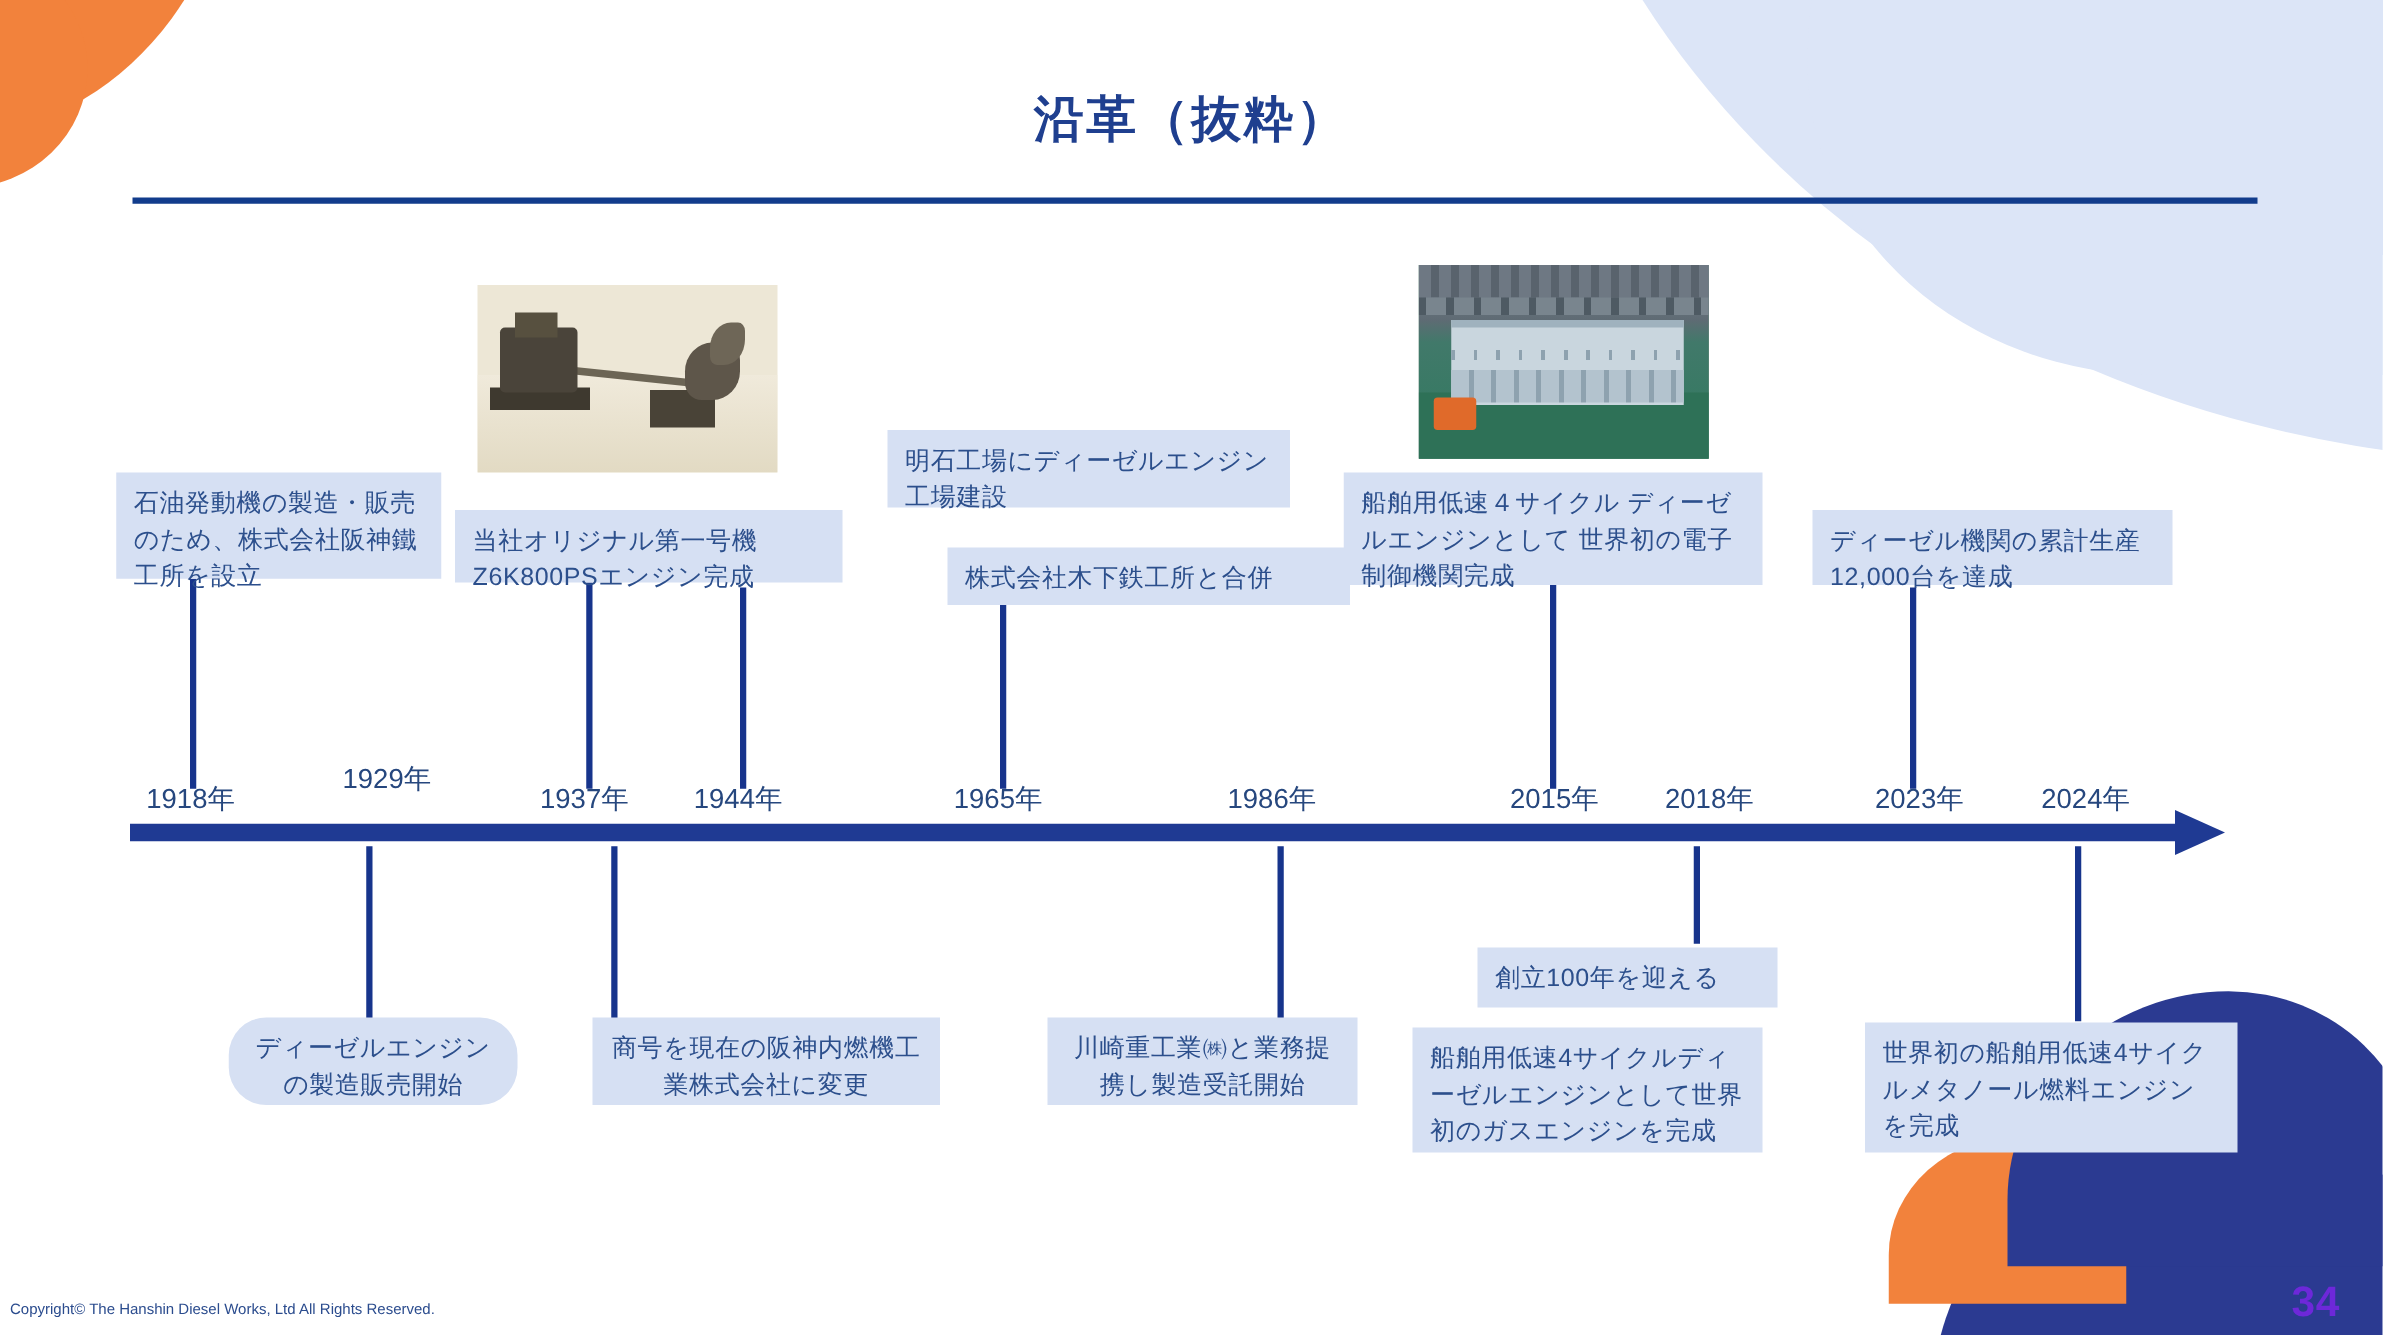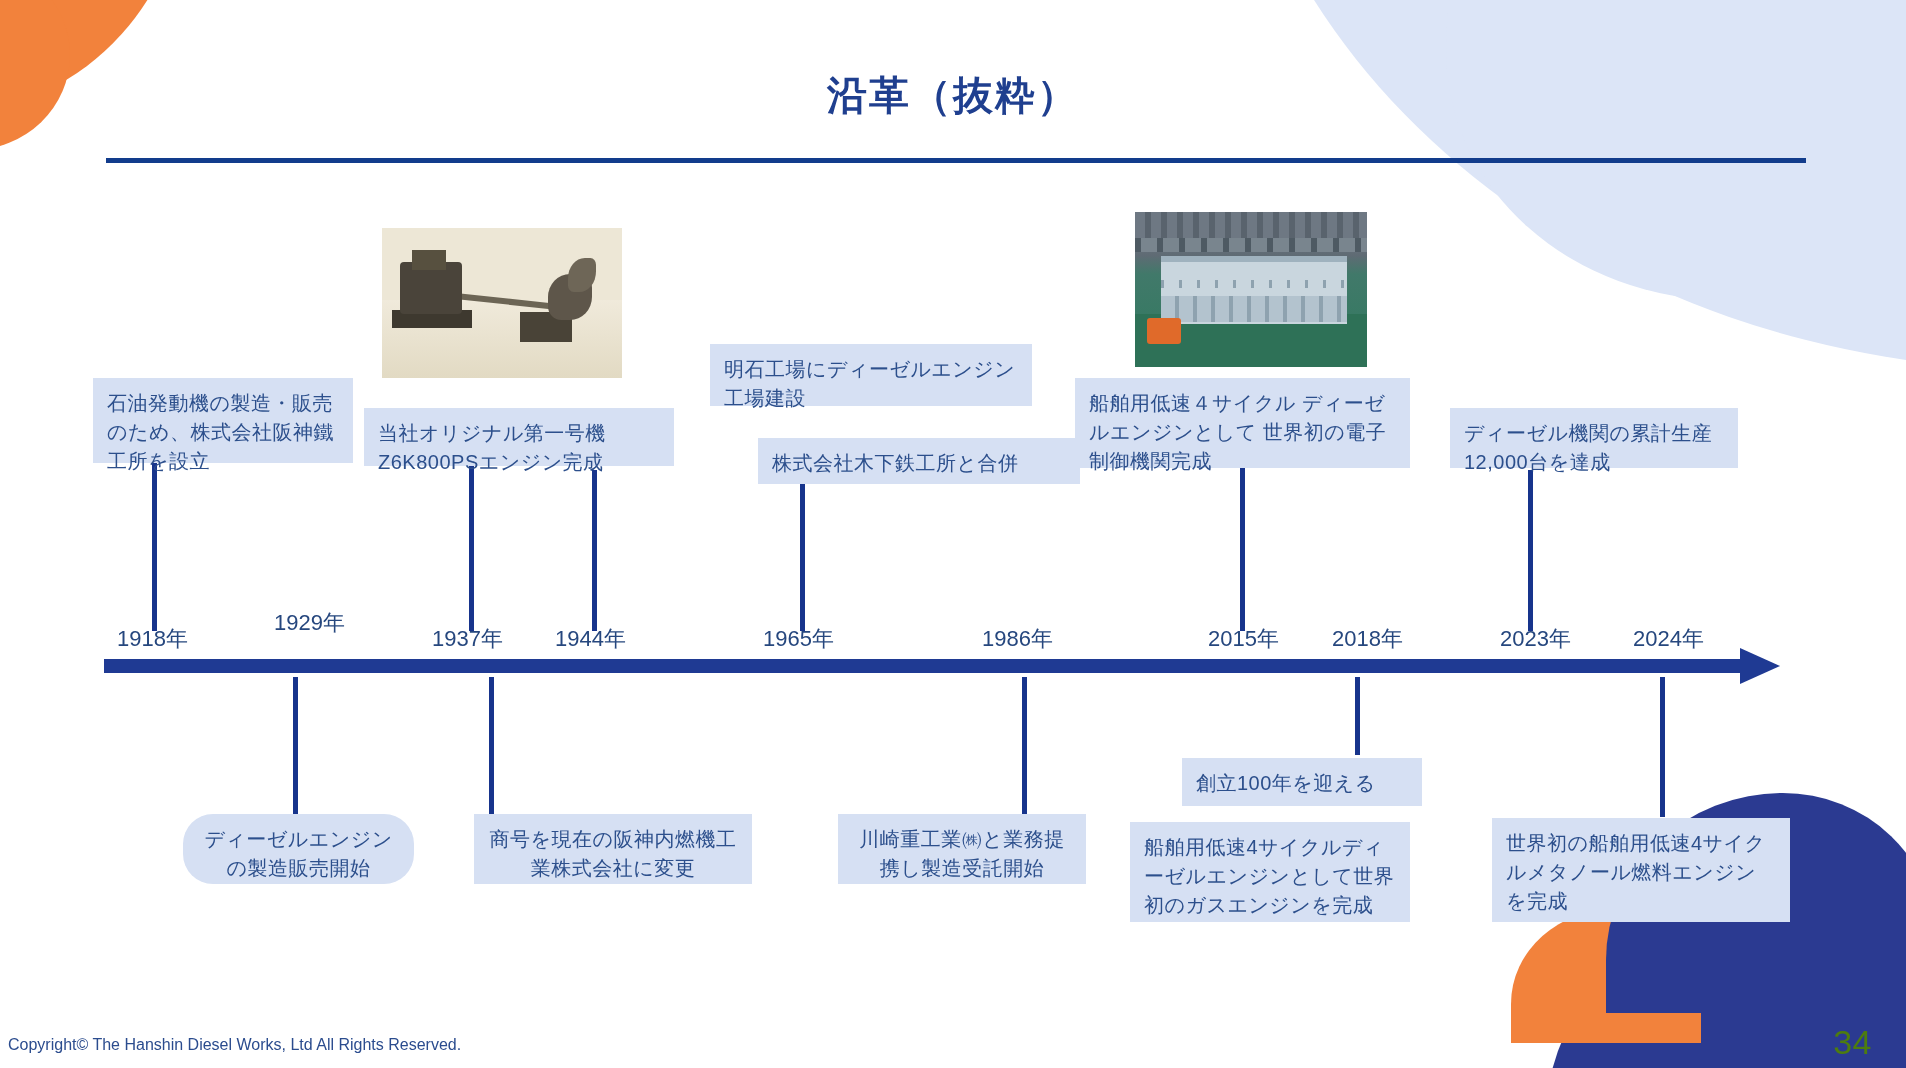--- a/index.html
+++ b/index.html
@@ -88,7 +88,7 @@
   .p2-rf{position:absolute;left:0;top:0;width:100%;height:26px;
           background:repeating-linear-gradient(90deg,#6E7883 0 10px,#59636D 10px 16px);}
 
-  .footer{position:absolute;left:8px;bottom:14px;color:#2B4C8E;font-size:16px;z-index:5;}
+  .footer{position:absolute;left:8px;bottom:14px;color:#2B4C8E;font-size:12px;z-index:5;}
 </style>
 </head>
 <body>

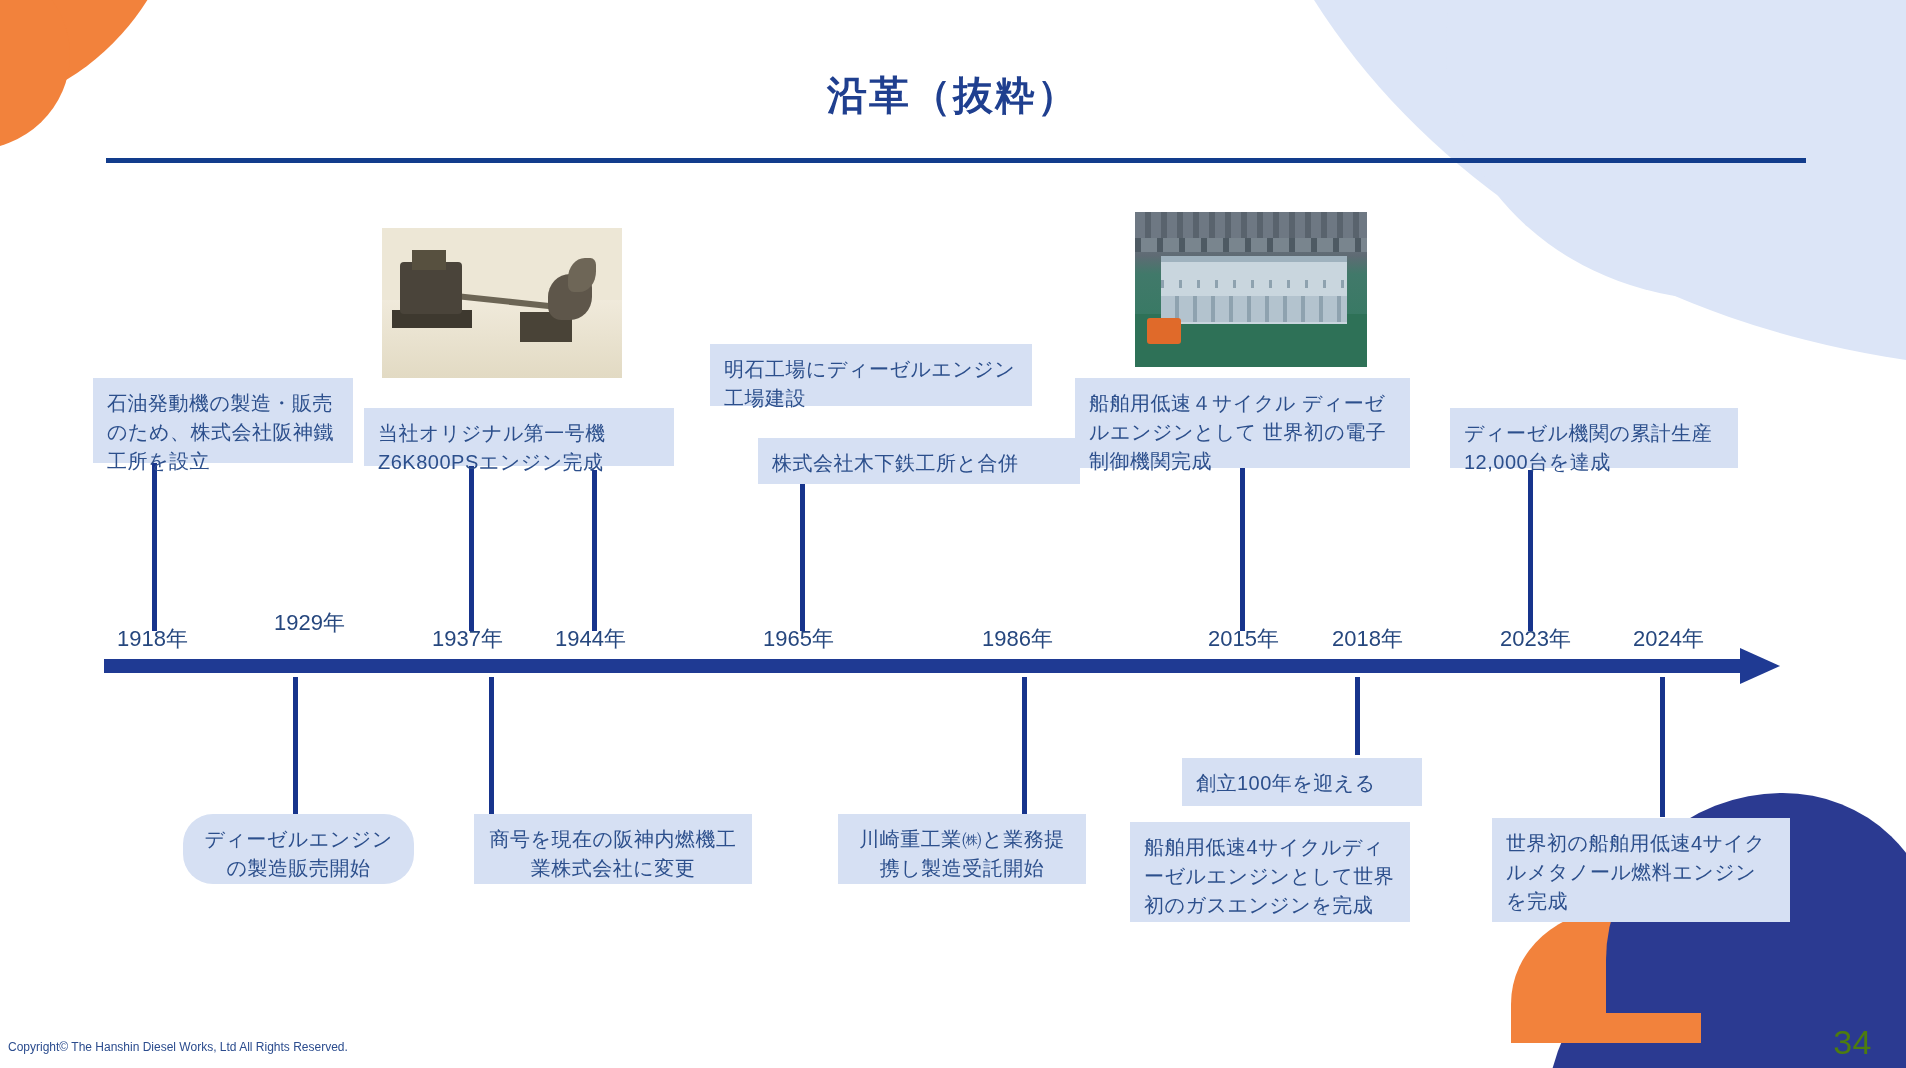--- a/index.html
+++ b/index.html
@@ -26,8 +26,8 @@
   .blob-br-top{right:-30px;bottom:55px;width:330px;height:220px;background:#2B3A91;
             border-radius:60% 52% 0 0/85% 75% 0 0;z-index:2;}
 
-  .page-num{position:absolute;right:34px;bottom:6px;color:#4d7c0f;font-size:34px;
-            font-weight:normal;z-index:5;letter-spacing:.5px;}
+  .page-num{position:absolute;right:34px;bottom:6px;color:#6d28d9;font-size:34px;
+            font-weight:bold;z-index:5;letter-spacing:.5px;}
 
   
   .title{position:absolute;left:0;right:0;top:68px;text-align:center;

